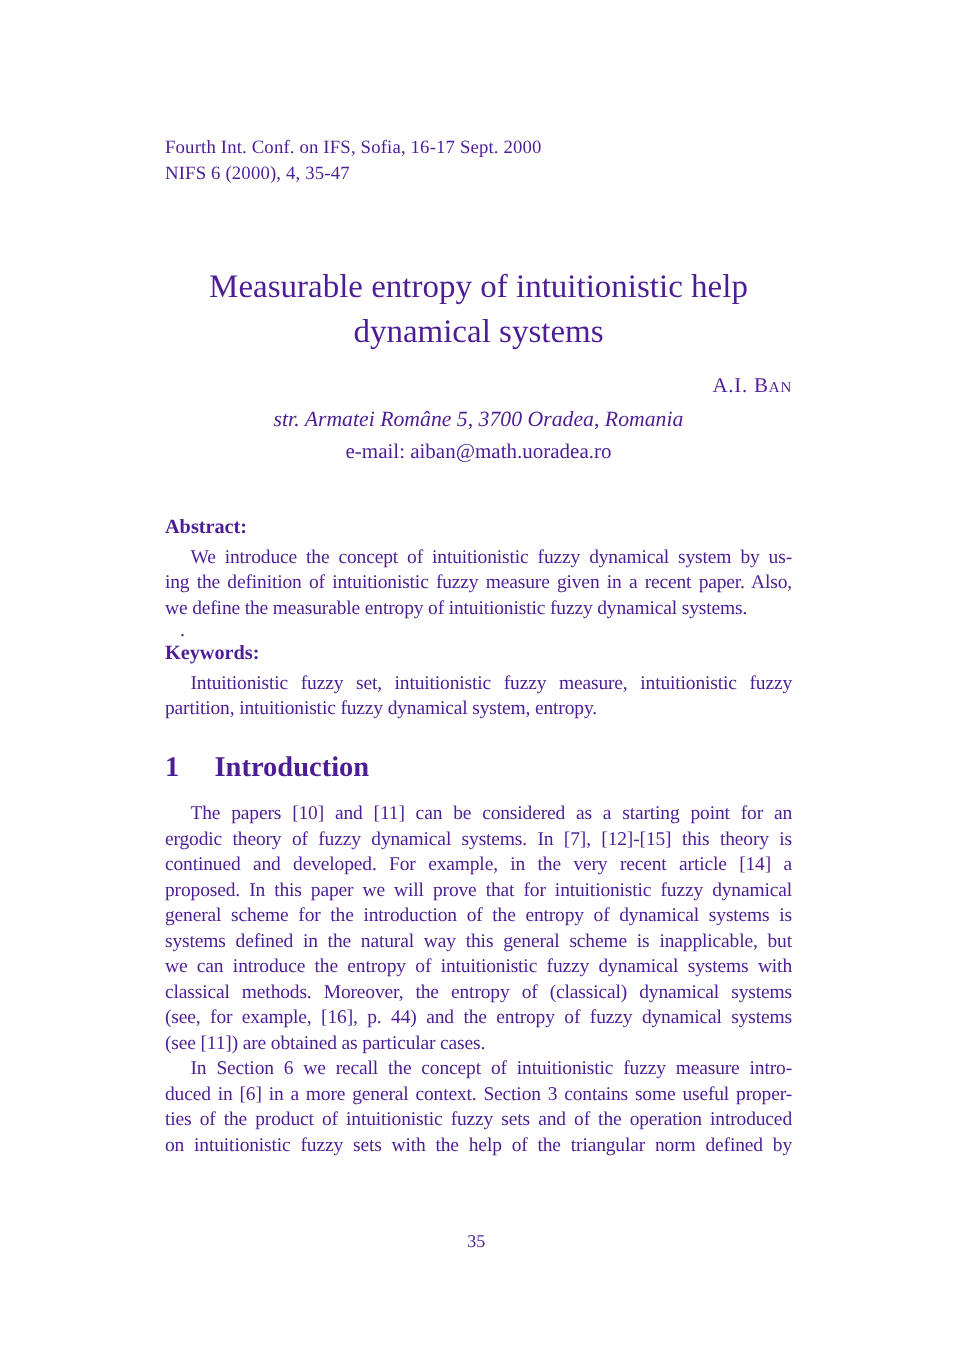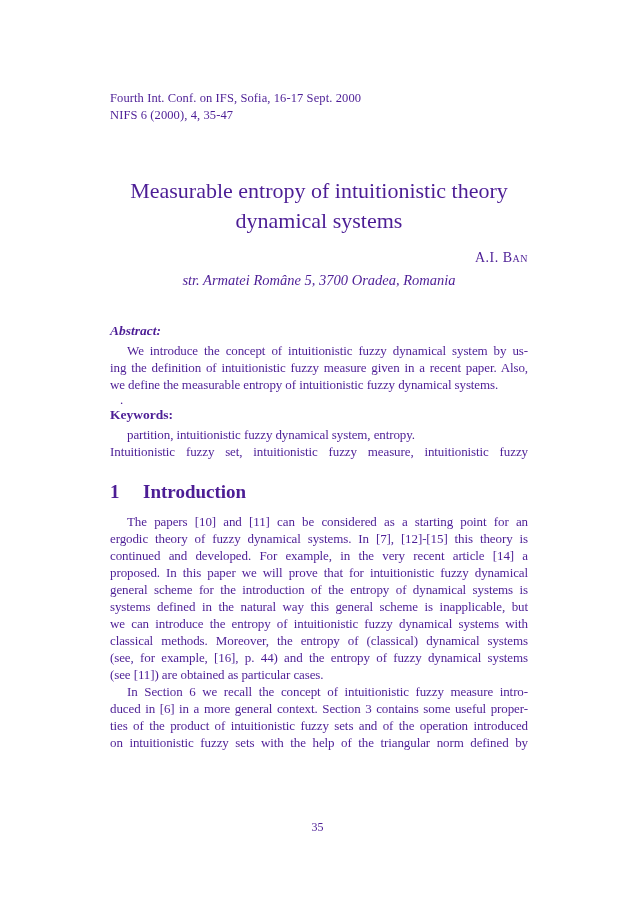--- a/index.html
+++ b/index.html
@@ -80,7 +80,7 @@
     </div>
 
     <h1 class="title">
-      <div>Measurable entropy of intuitionistic theory</div>
+      <div>Measurable entropy of intuitionistic help</div>
       <div>dynamical systems</div>
     </h1>
 

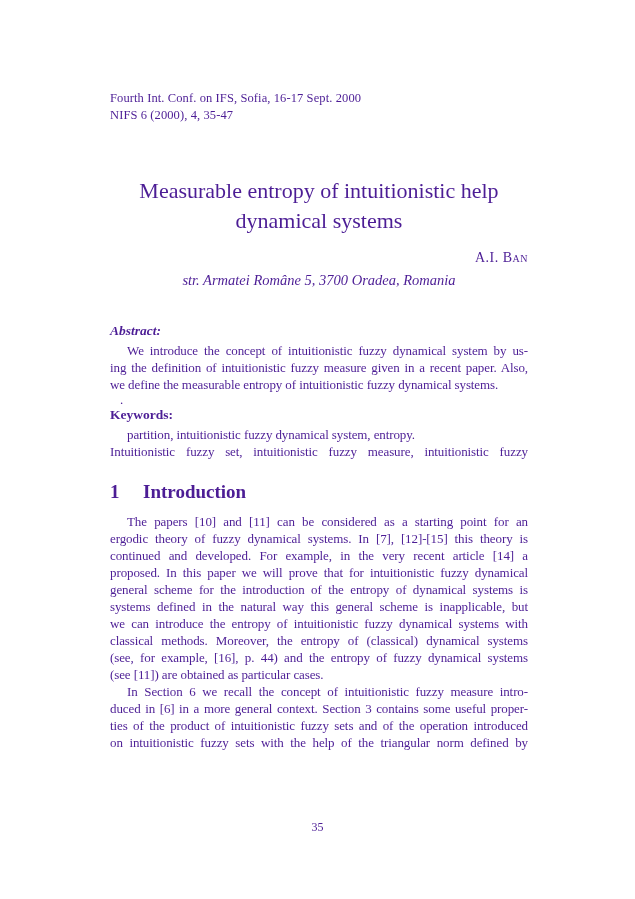--- a/index.html
+++ b/index.html
@@ -90,6 +90,7 @@
       <div>str. Armatei Române 5, 3700 Oradea, Romania</div>
     </div>
 
+    <div class="email">e-mail: aiban@math.uoradea.ro</div>
 
     <div class="block-label abstract-label">Abstract:</div>
     <div class="body-lines gap-top indent-first">

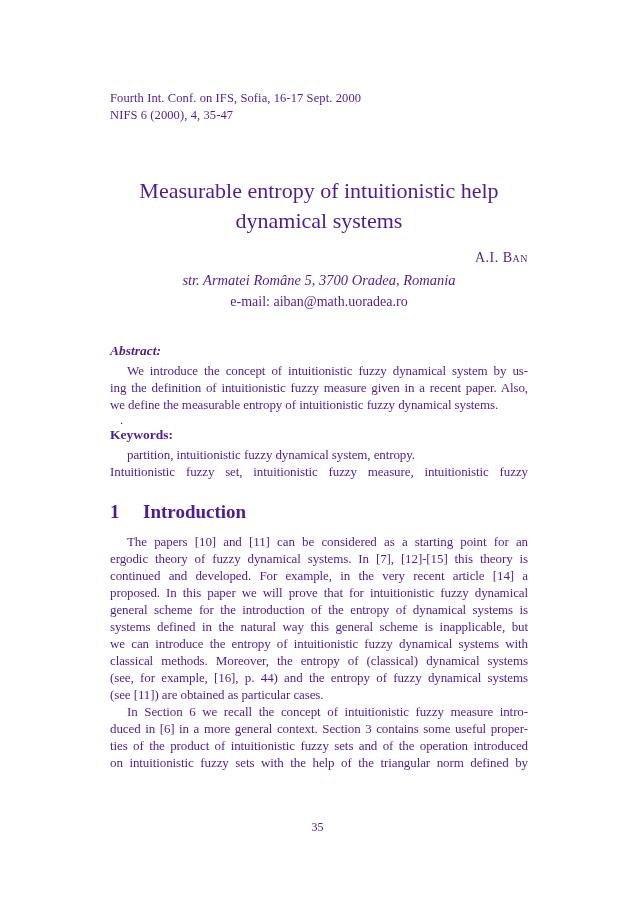--- a/index.html
+++ b/index.html
@@ -44,7 +44,7 @@
   }
   .email { margin-top: 2px; font-size: 14px; line-height: 18px; text-align: center; }
   .block-label { font-size: 13.5px; line-height: 18px; font-weight: bold; }
-  .abstract-label { margin-top: 31px; font-style: italic; }
+  .abstract-label { margin-top: 31px; }
   .keywords-label { margin-top: 0; }
   .body-lines { font-size: 13px; line-height: 17px; letter-spacing: -0.1px; }
   .body-lines.gap-top { margin-top: 2px; }

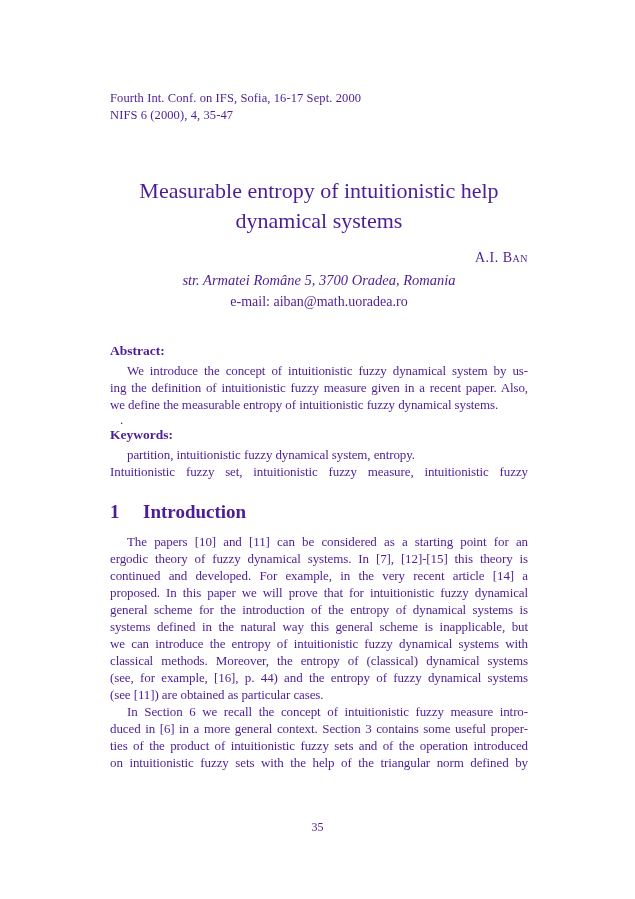--- a/index.html
+++ b/index.html
@@ -103,8 +103,8 @@
 
     <div class="block-label keywords-label">Keywords:</div>
     <div class="body-lines gap-top indent-first">
+        <div class="line">Intuitionistic fuzzy set, intuitionistic fuzzy measure, intuitionistic fuzzy</div>
         <div class="line last">partition, intuitionistic fuzzy dynamical system, entropy.</div>
-        <div class="line">Intuitionistic fuzzy set, intuitionistic fuzzy measure, intuitionistic fuzzy</div>
       </div>
 
     <h2 class="section-heading"><span class="secnum">1</span><span>Introduction</span></h2>

